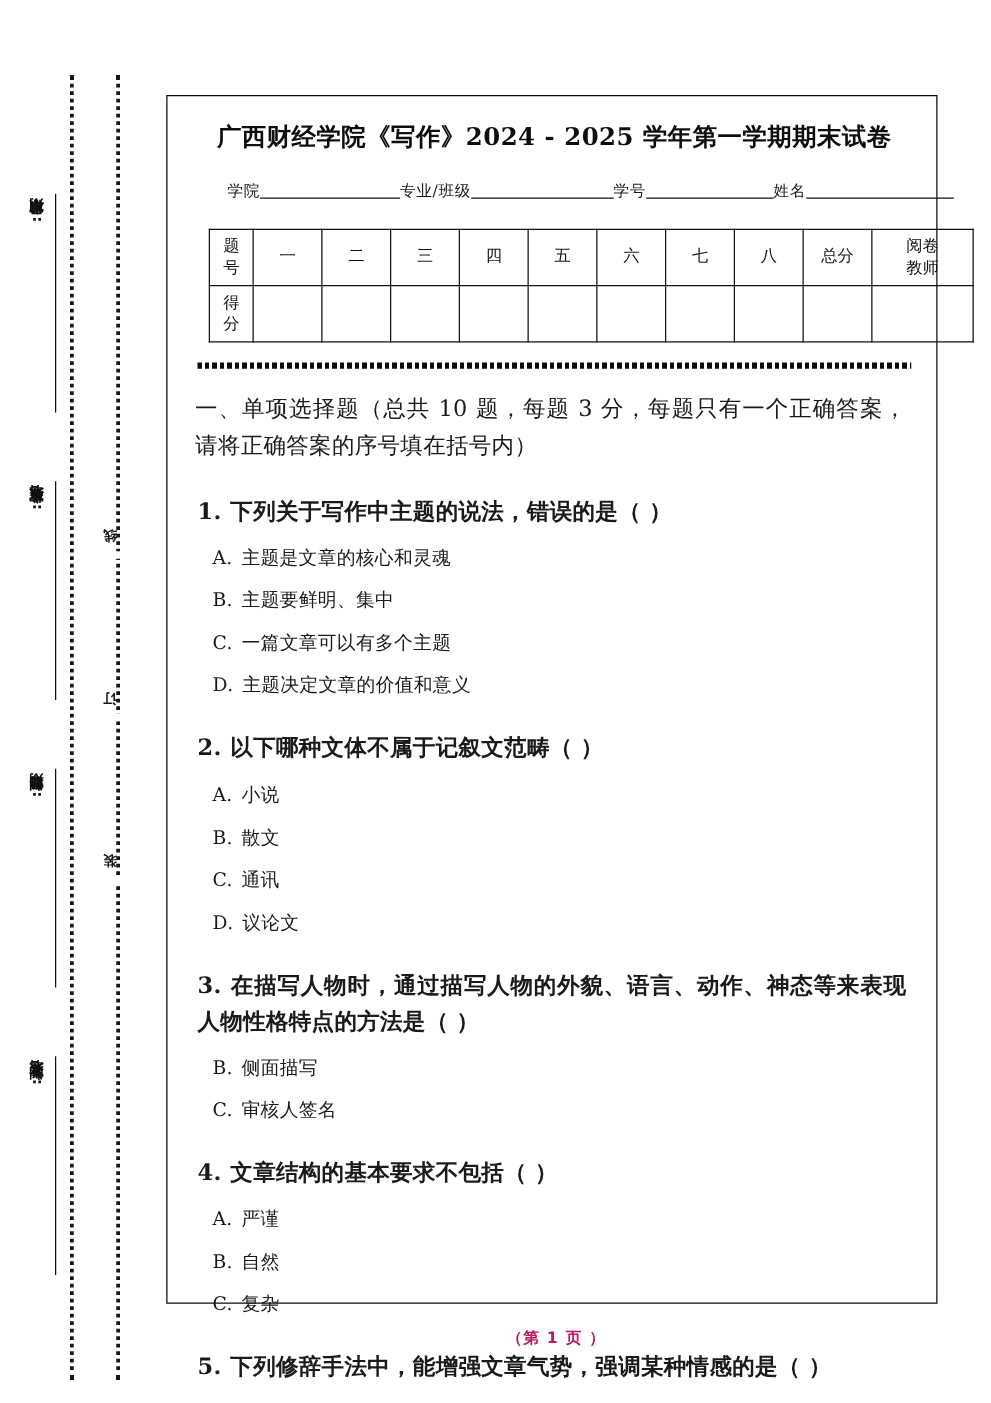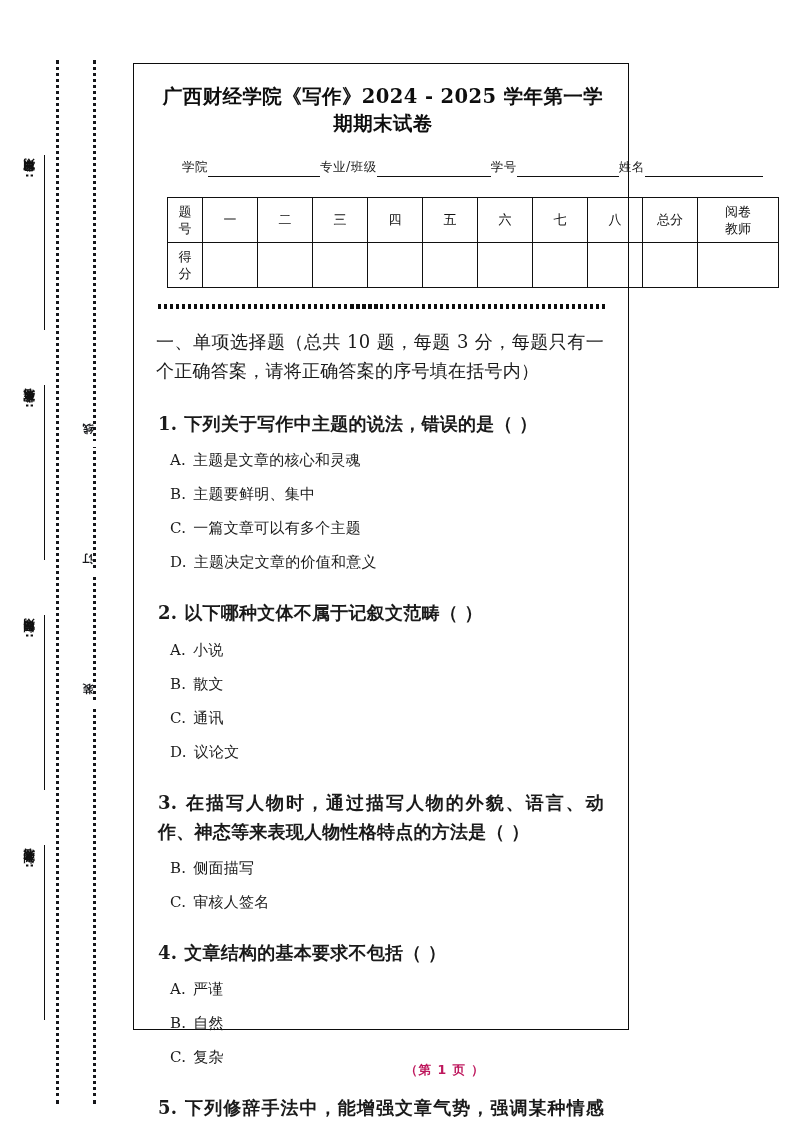--- a/index.html
+++ b/index.html
@@ -75,8 +75,8 @@
   .paper-frame {
     position: absolute;
     left: 133px;
-    top: 63px;
-    width: 496px;
+    top: 76px;
+    width: 617px;
     height: 967px;
     border: 1.5px solid #0c0c0c;
     box-sizing: border-box;

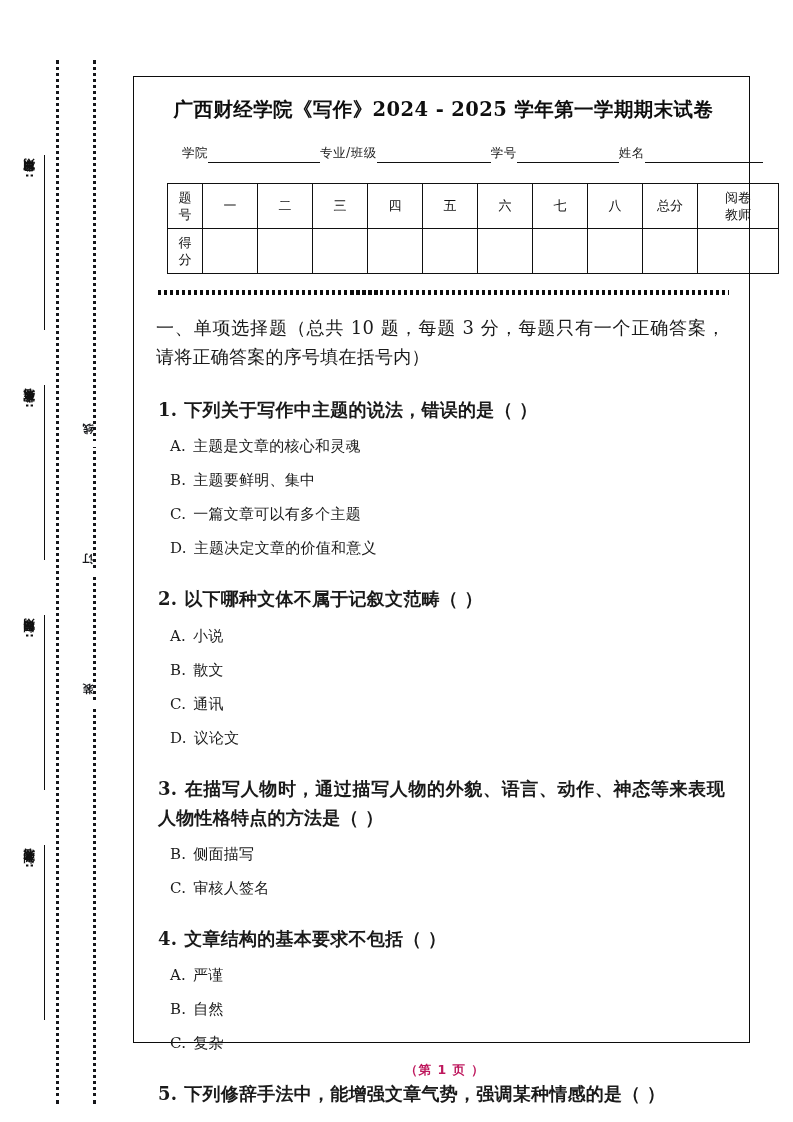--- a/index.html
+++ b/index.html
@@ -112,7 +112,7 @@
   }
   .info-field {
     display: flex;
-    align-items: flex-end;
+    align-items: flex-start;
     white-space: nowrap;
   }
   .info-label {

